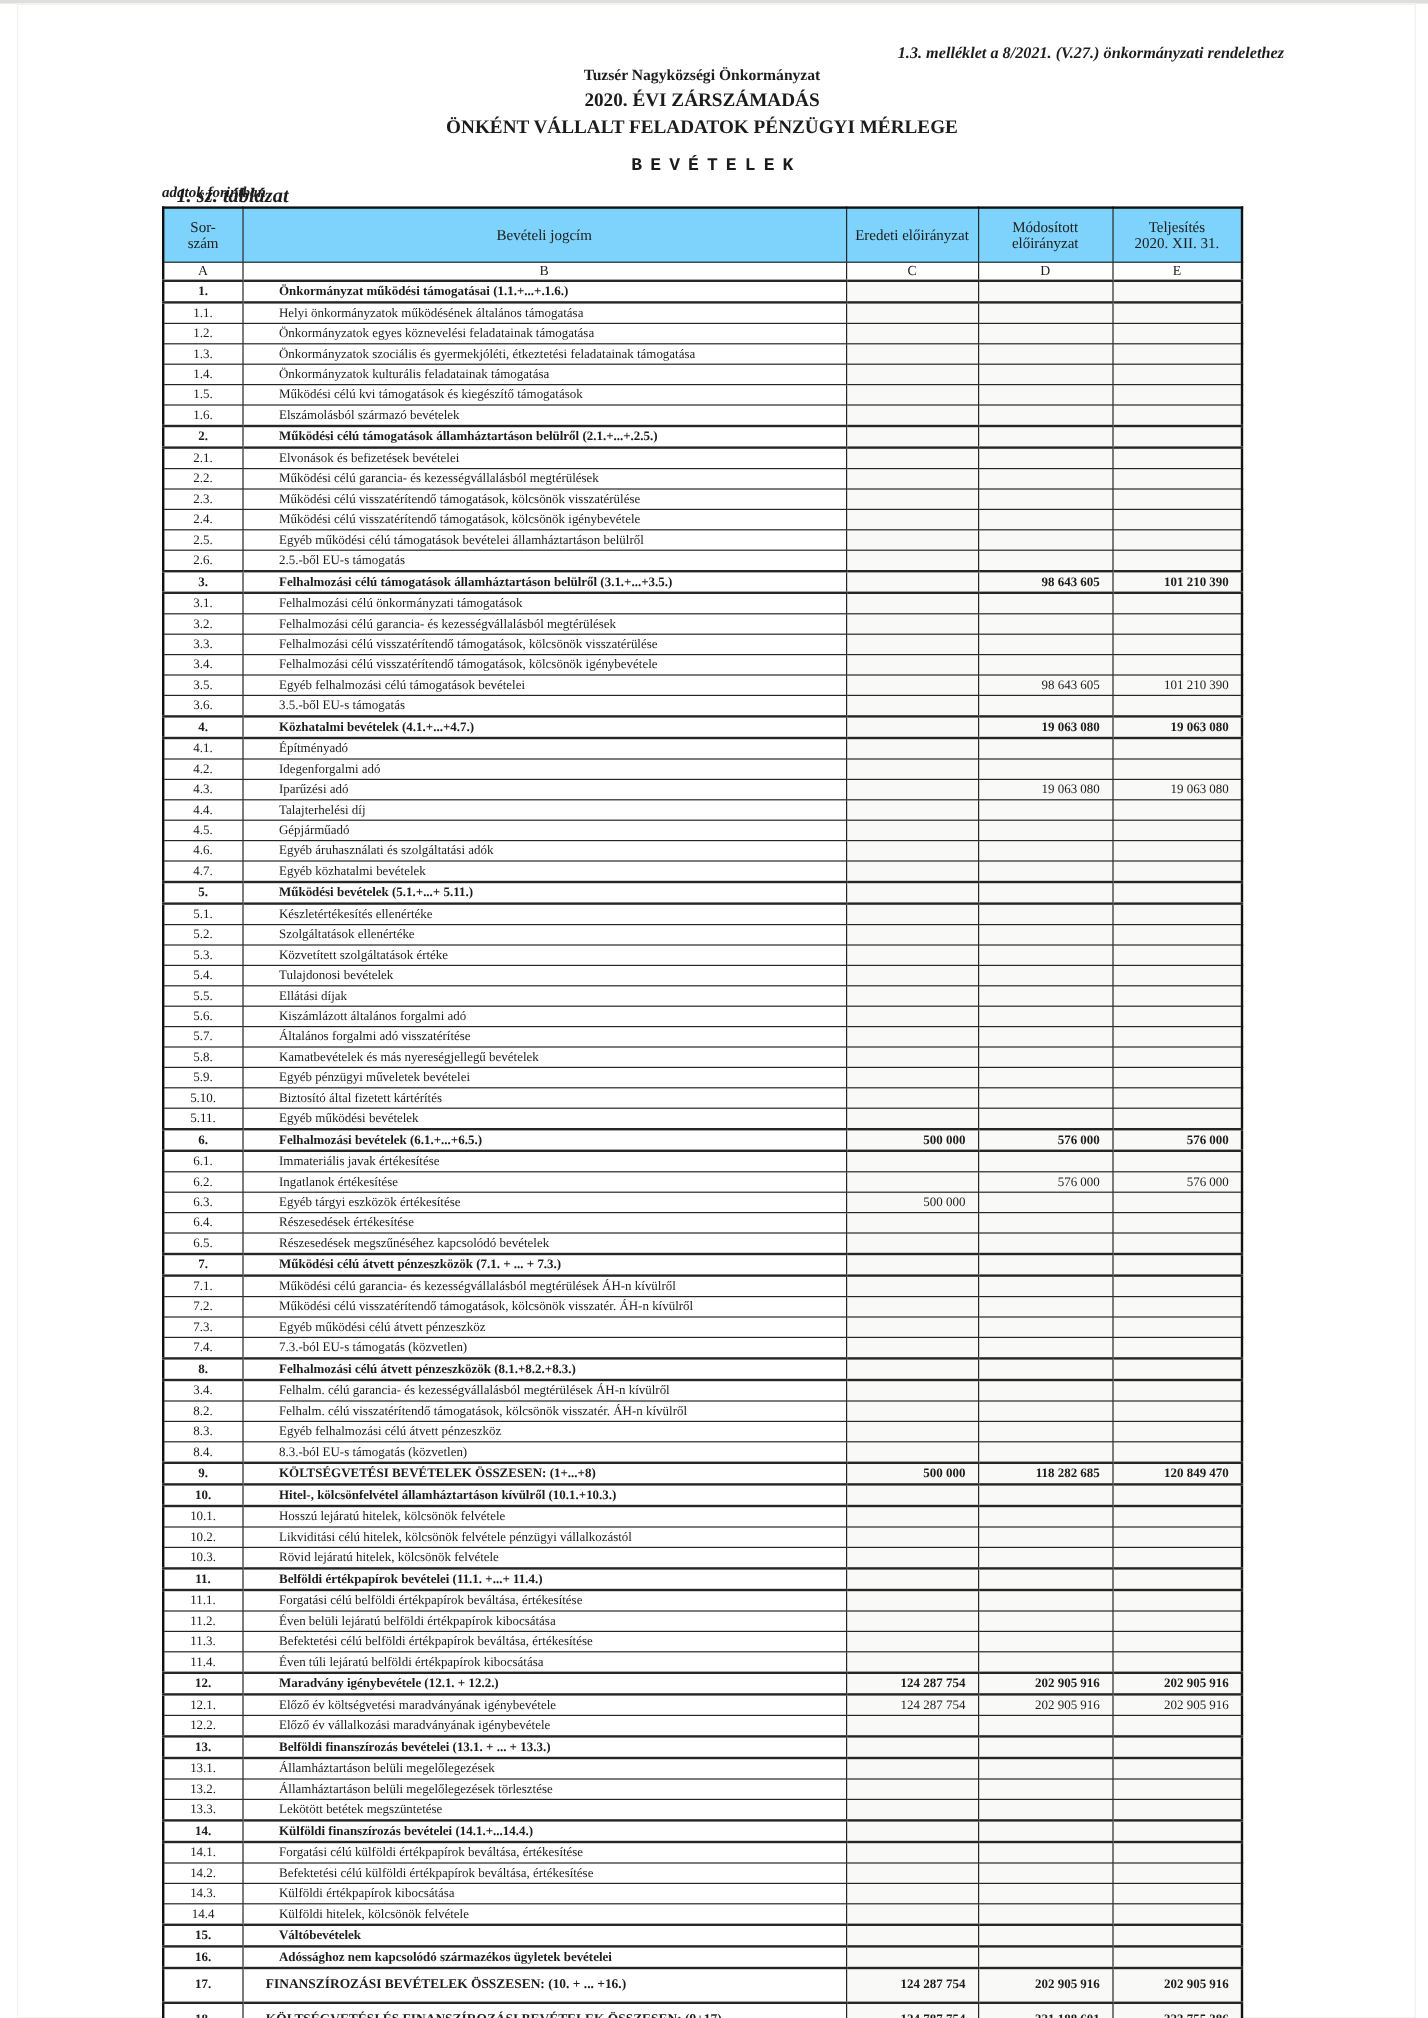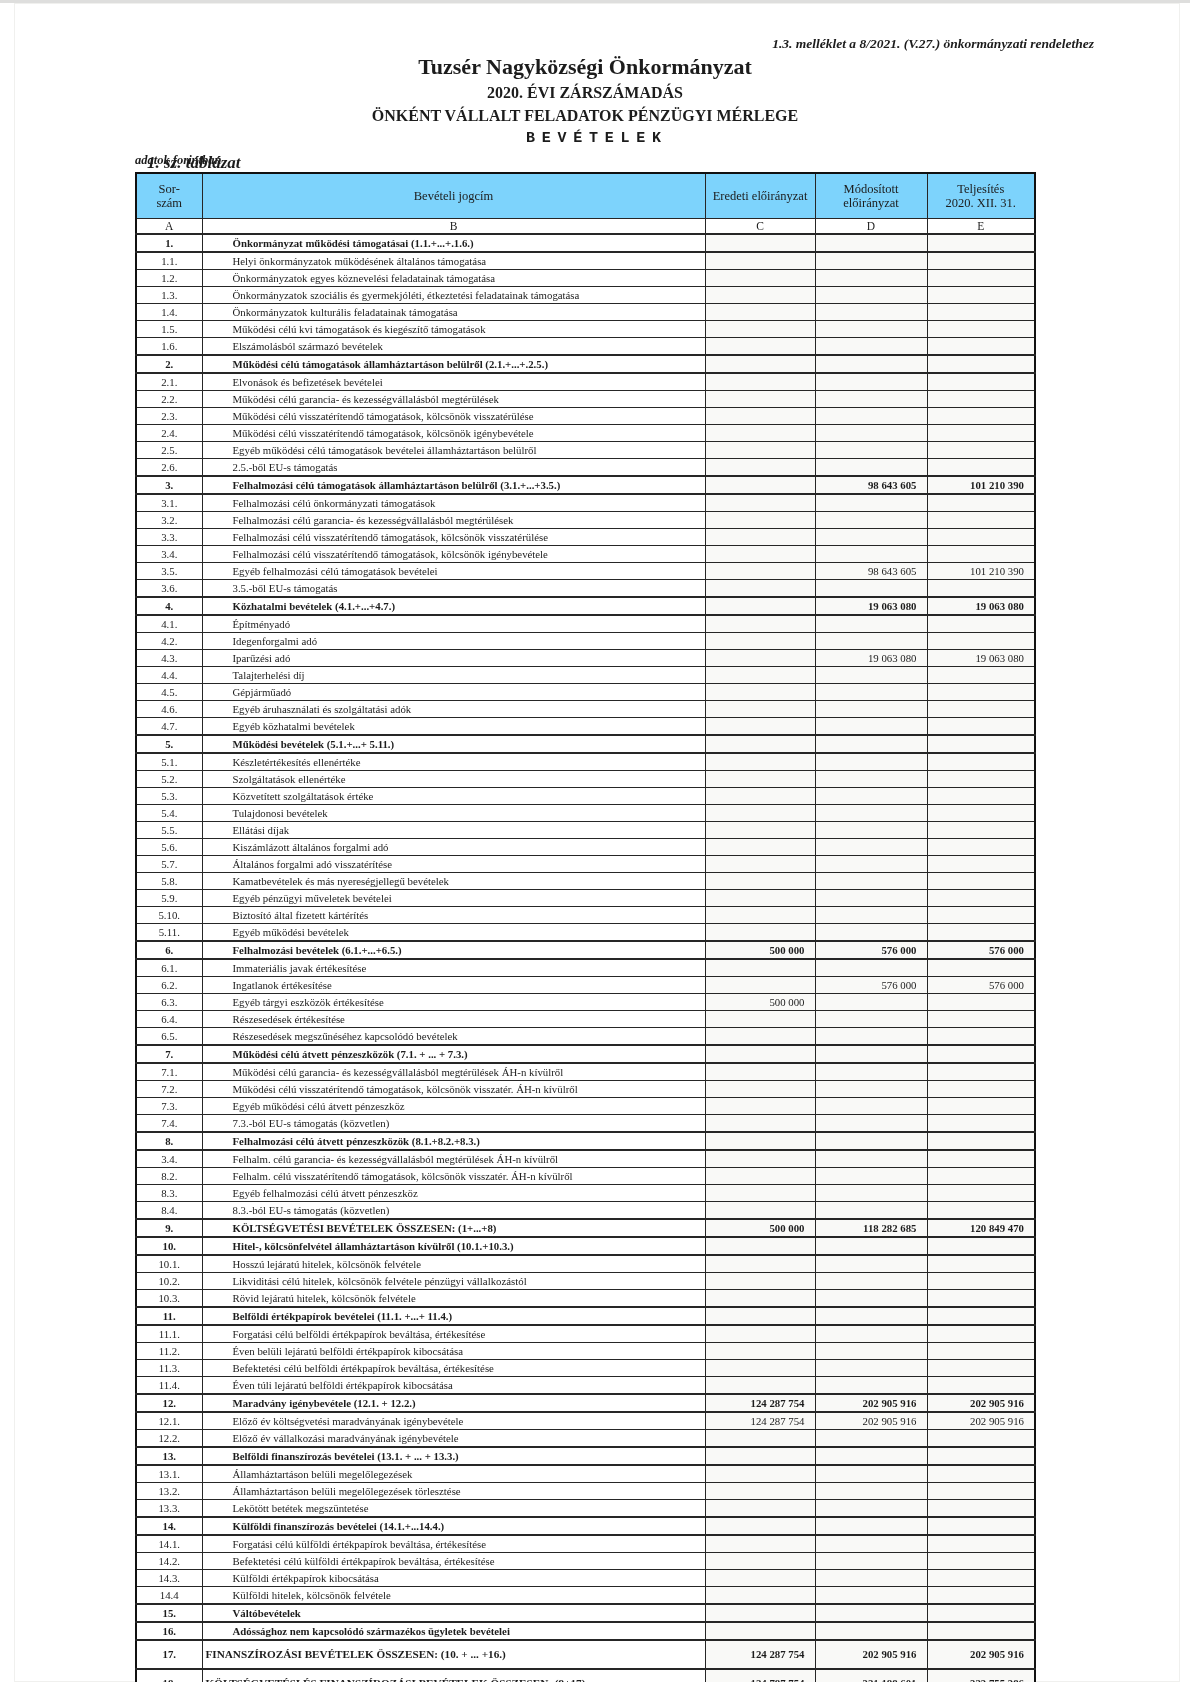--- a/index.html
+++ b/index.html
@@ -21,7 +21,7 @@
     box-shadow:0 0 0 1px #f0f0ee inset;
   }
   .annotation{
-    position:absolute;top:36px;right:96px;
+    position:absolute;top:36px;right:120px;
     font-style:italic;font-weight:bold;font-size:13.5px;
     white-space:nowrap;
   }

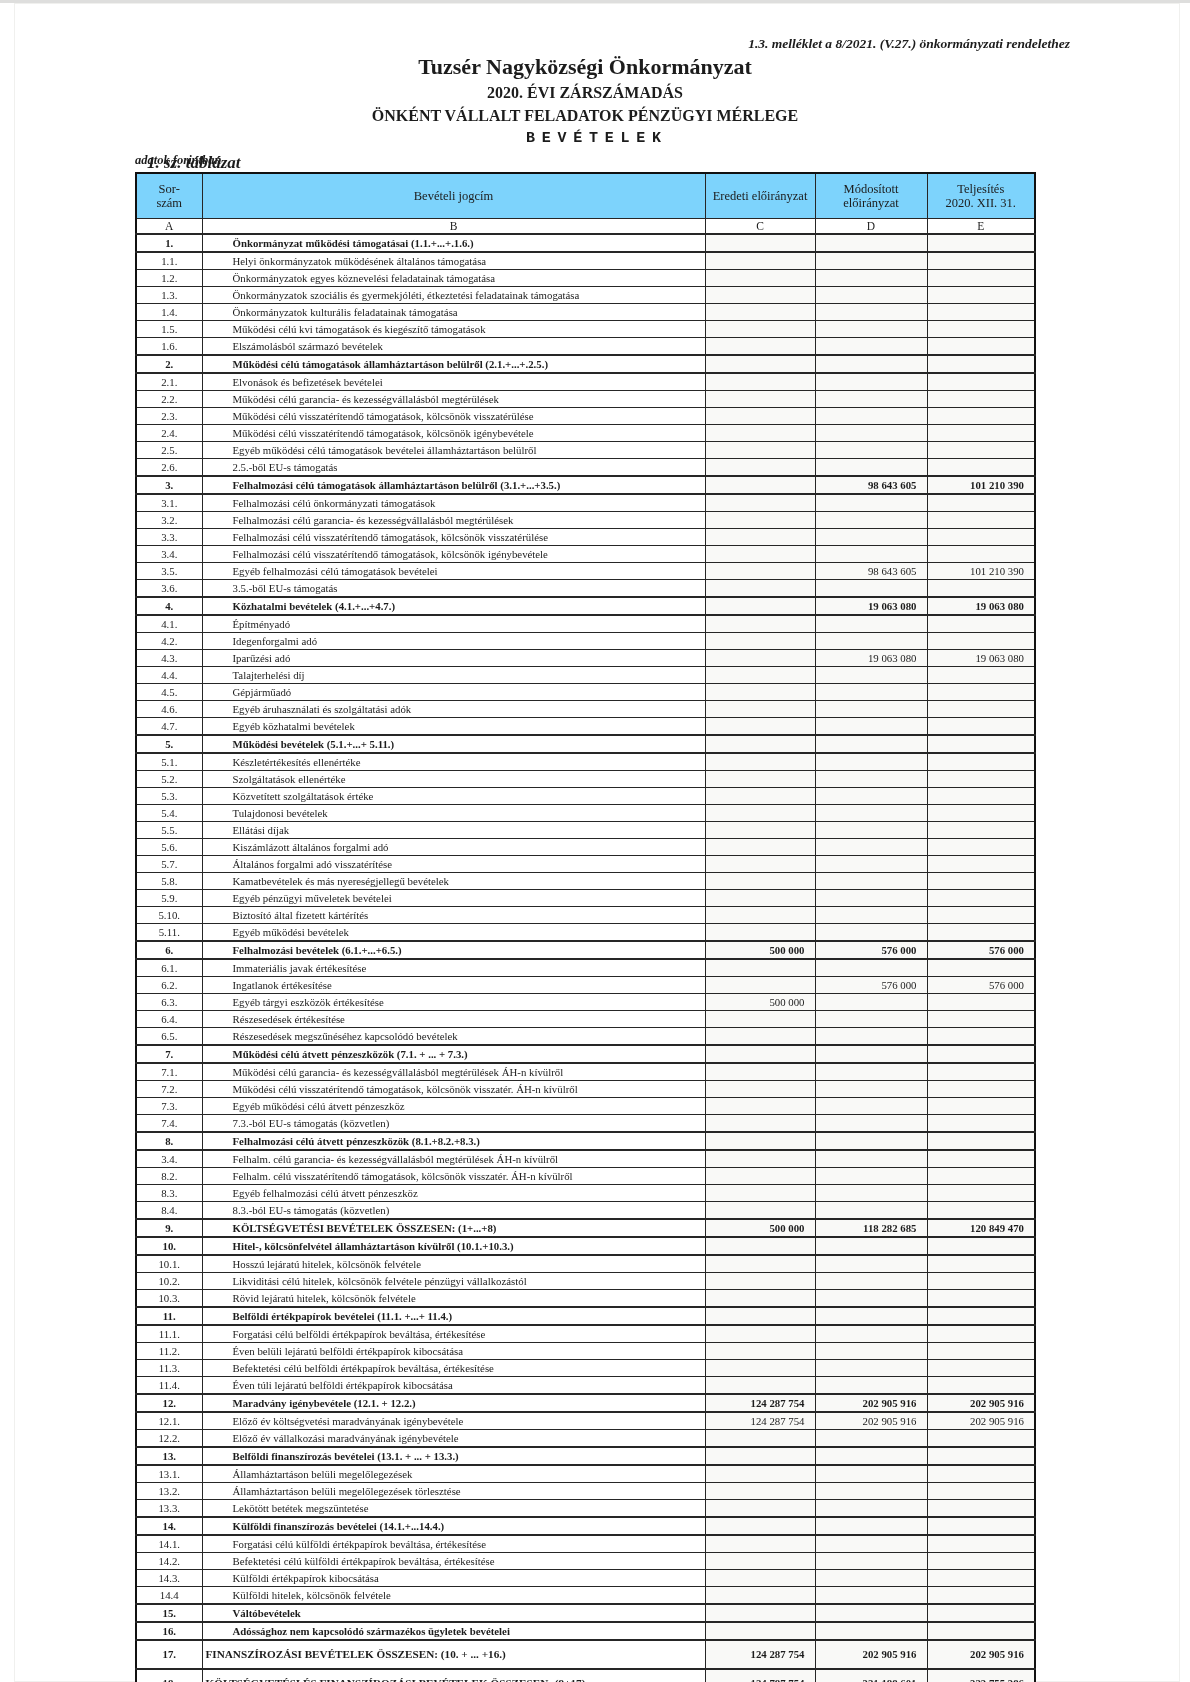--- a/index.html
+++ b/index.html
@@ -29,7 +29,7 @@
     position:absolute;top:56px;left:0;width:1170px;
     text-align:center;line-height:1;
   }
-  .title-1{font-size:22px;font-weight:bold;margin:0 0 7px 0;}
+  .title-1{font-size:13px;font-weight:bold;margin:0 0 7px 0;}
   .title-2{font-size:16px;font-weight:bold;margin:0 0 7px 0;}
   .title-3{font-size:16px;font-weight:bold;margin:0 0 0 0;}
   .section-title{

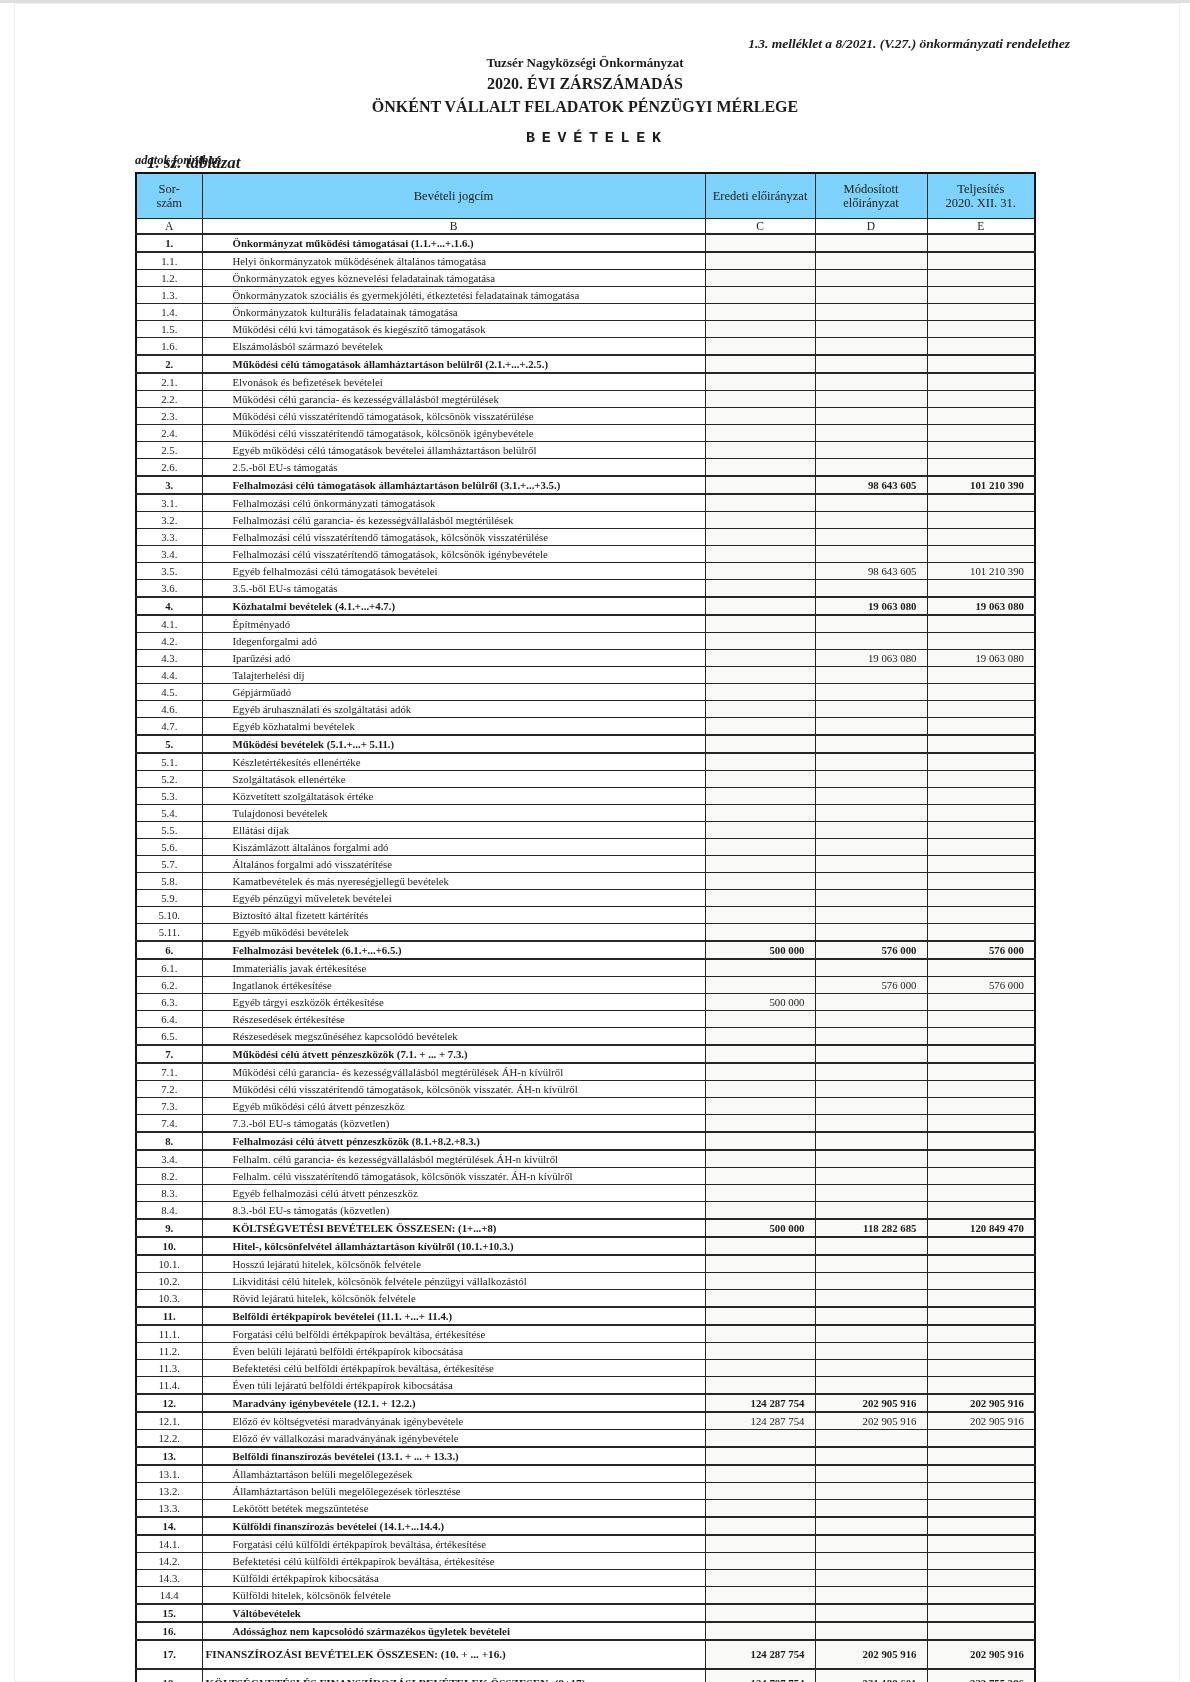--- a/index.html
+++ b/index.html
@@ -77,7 +77,7 @@
     font-weight:bold;
     border-top-width:2.1px;border-bottom-width:2.1px;
   }
-  tr.flush td.c-label{padding-left:3px;font-size:11.2px;}
+  tr.flush td.c-label{padding-left:19px;font-size:11.2px;}
   tr.tall td{height:27px;border-top-width:2.5px;border-bottom-width:2.5px;}
 </style>
 </head>

